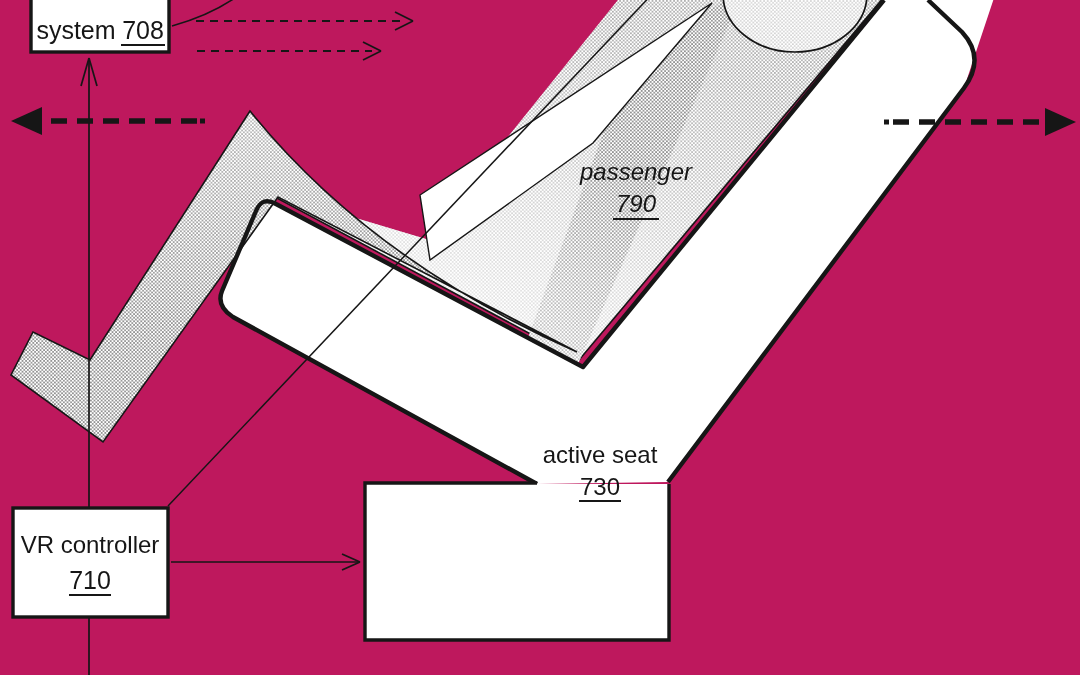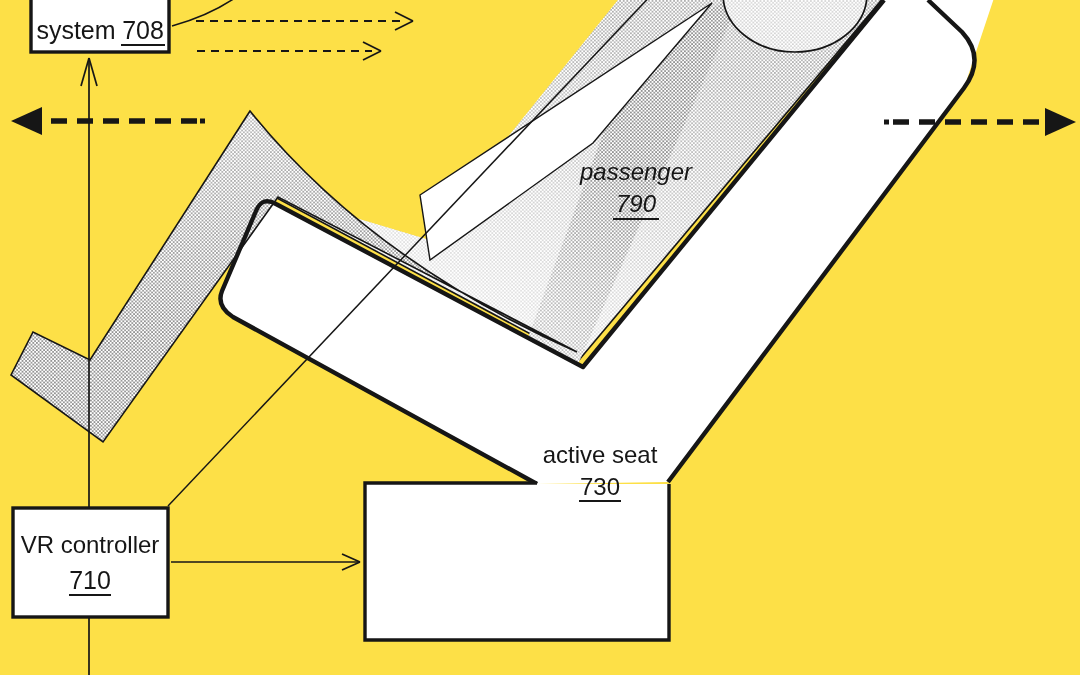--- a/index.html
+++ b/index.html
@@ -3,7 +3,7 @@
 <meta charset="utf-8">
 <style>
   html,body{margin:0;padding:0;background:#ffffff;}
-  .stage{position:relative;width:1080px;height:675px;overflow:hidden;background:#fde047;
+  .stage{position:relative;width:1080px;height:675px;overflow:hidden;background:#be185d;
          font-family:"Liberation Sans", sans-serif;}
   svg{display:block}
   text{fill:#161616}

